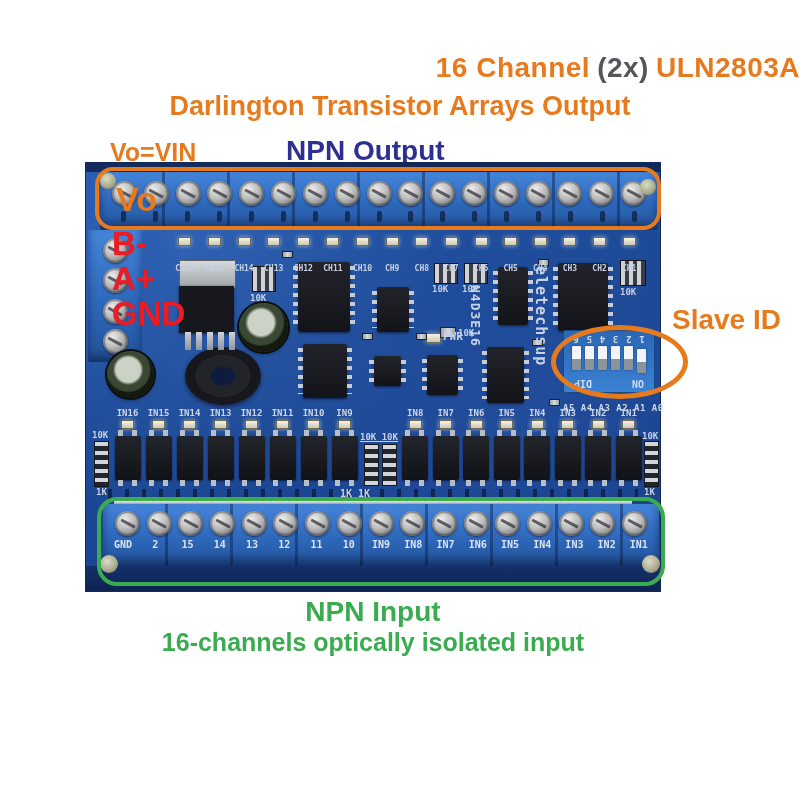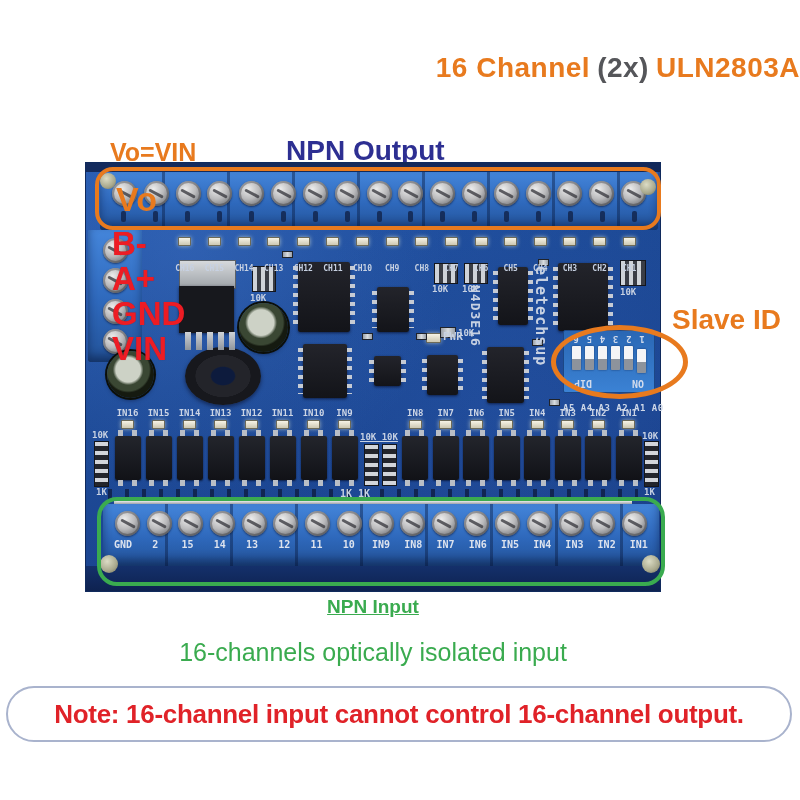--- a/index.html
+++ b/index.html
@@ -133,6 +133,7 @@
 <div class="page">
 
   <div class="abs h1"><span class="orange">16 Channel</span><span class="gray" style="margin:0 7px;">(2x)</span><span class="orange">ULN2803A</span></div>
+  <div class="abs h2 orange">Darlington Transistor Arrays Output</div>
 
   <div class="abs vovin orange">Vo=VIN</div>
   <div class="abs npnout navy">NPN Output</div>

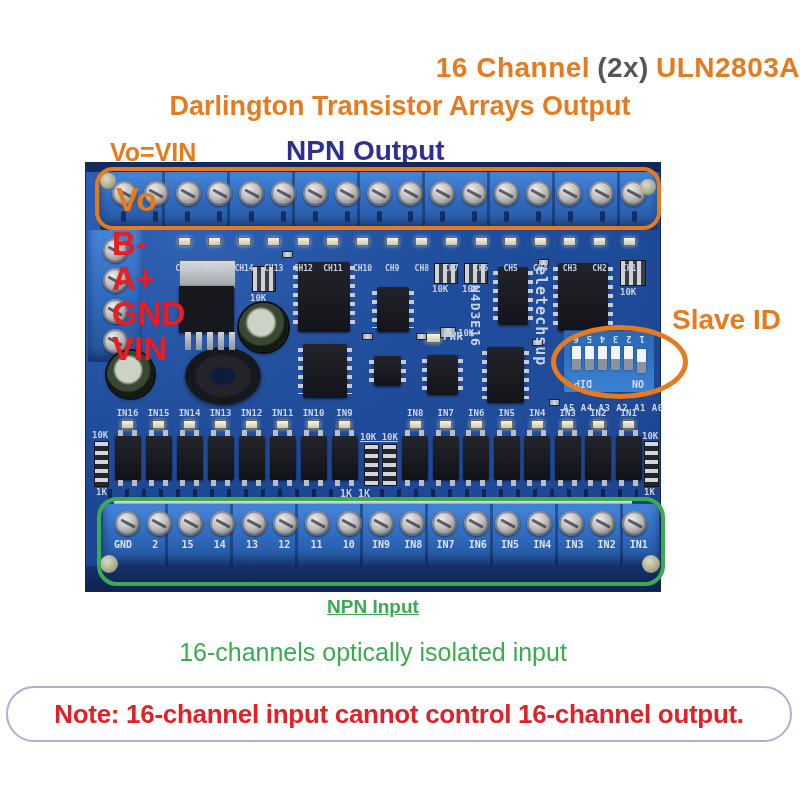--- a/index.html
+++ b/index.html
@@ -503,7 +503,6 @@
   <span>B-</span>
       <span>A+</span>
       <span>GND</span>
-      <span>VIN</span>
     </div>
   <div class="abs slaveid orange">Slave ID</div>
 

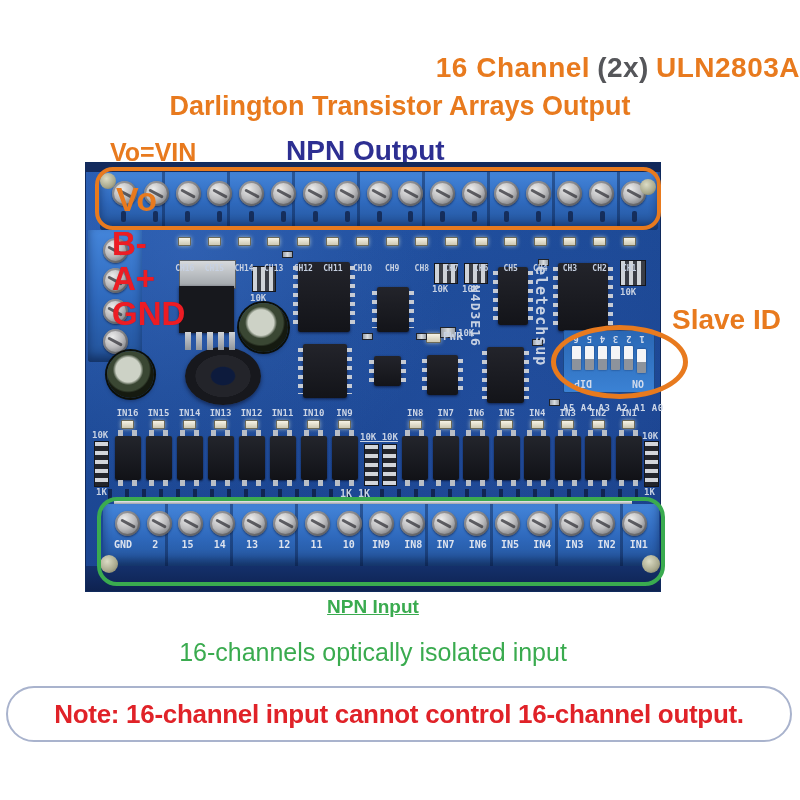--- a/index.html
+++ b/index.html
@@ -21,7 +21,7 @@
   .pinlabels{left:112px;top:226px;z-index:22;display:flex;flex-direction:column;}
   .pinlabels span{font-size:33px;line-height:35px;font-weight:bold;color:#ed1c24;text-shadow:0 0 1px rgba(120,0,0,.4);}
   .npninblock{left:86px;top:596px;width:574px;text-align:center;}
-  .npnin1{font-size:19px;font-weight:bold;text-decoration:underline;}
+  .npnin1{font-size:28px;font-weight:bold;}
   .npnin2{font-size:25px;font-weight:normal;margin-top:20px;}
   .notebox{left:6px;top:686px;width:786px;height:56px;border:2px solid #a9b3cd;border-radius:28px;
            display:flex;align-items:center;justify-content:center;box-sizing:border-box;}

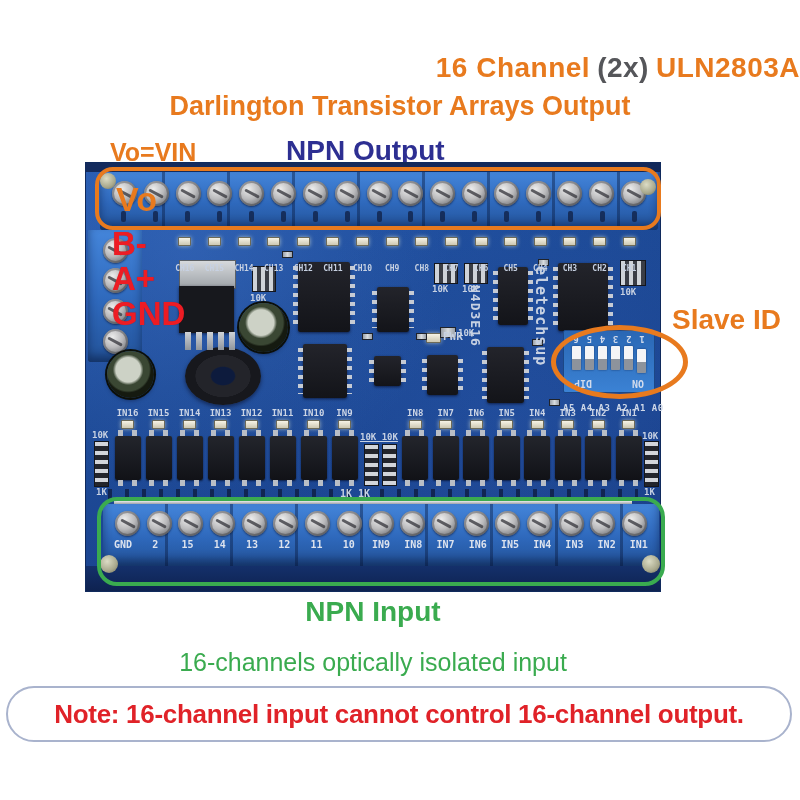--- a/index.html
+++ b/index.html
@@ -22,7 +22,7 @@
   .pinlabels span{font-size:33px;line-height:35px;font-weight:bold;color:#ed1c24;text-shadow:0 0 1px rgba(120,0,0,.4);}
   .npninblock{left:86px;top:596px;width:574px;text-align:center;}
   .npnin1{font-size:28px;font-weight:bold;}
-  .npnin2{font-size:25px;font-weight:normal;margin-top:20px;}
+  .npnin2{font-size:25px;font-weight:bold;margin-top:0;}
   .notebox{left:6px;top:686px;width:786px;height:56px;border:2px solid #a9b3cd;border-radius:28px;
            display:flex;align-items:center;justify-content:center;box-sizing:border-box;}
   .notetext{font-size:26px;font-weight:bold;color:#e02228;letter-spacing:-.3px;white-space:nowrap;}

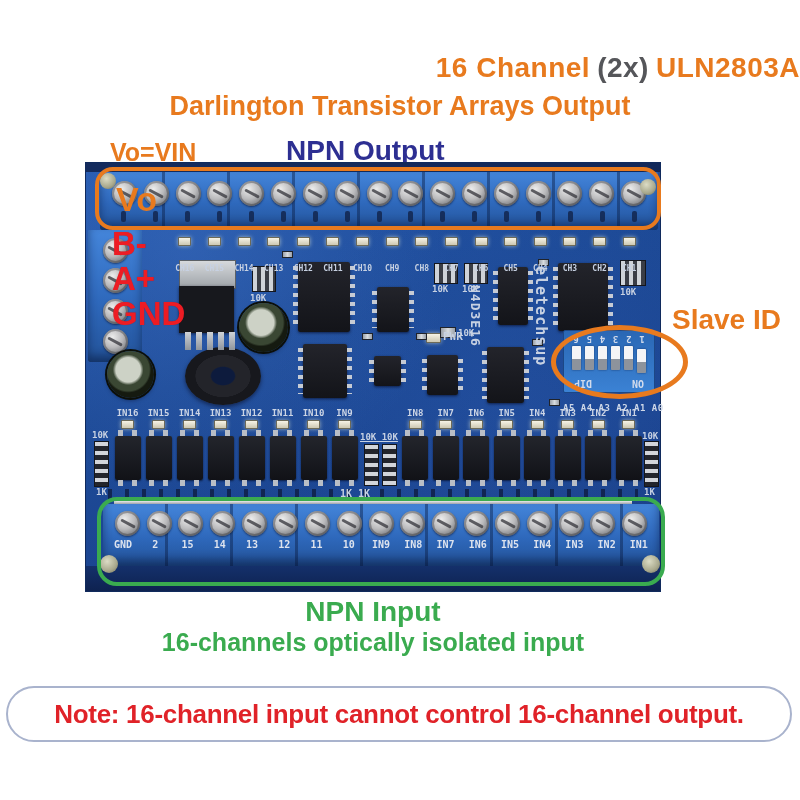--- a/index.html
+++ b/index.html
@@ -510,9 +510,6 @@
     <div class="npnin1 green">NPN Input</div>
     <div class="npnin2 green">16-channels optically isolated input</div>
   </div>
-  <div class="abs notebox">
-    <span class="notetext">Note: 16-channel input cannot control 16-channel output.</span>
-  </div>
 
 </div>
 

